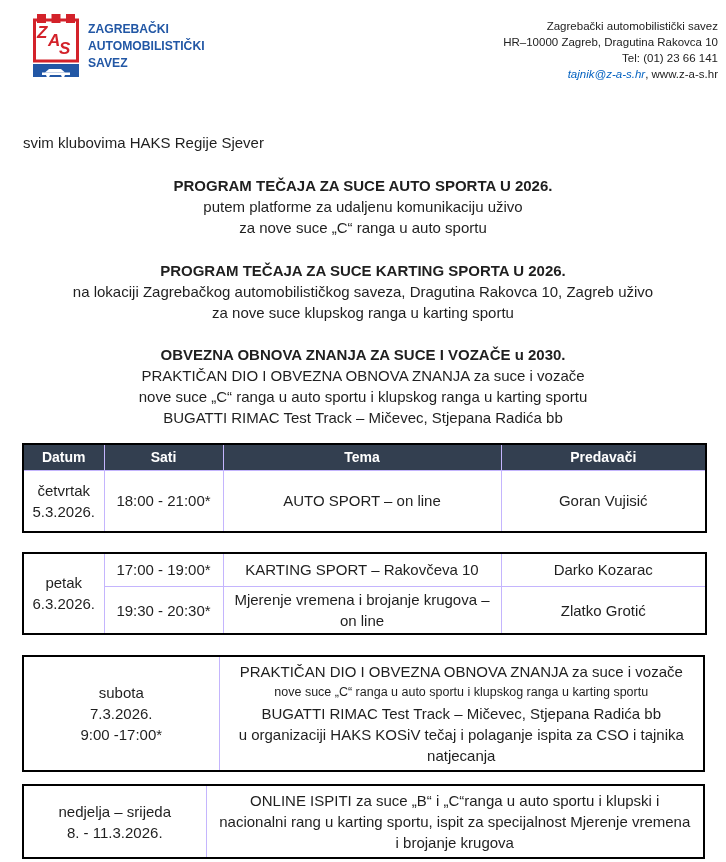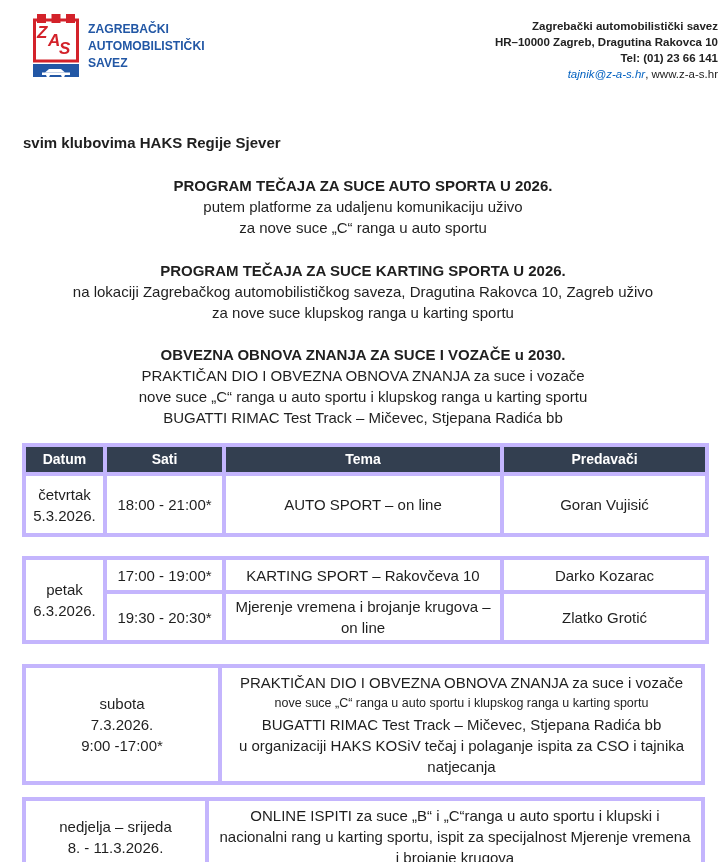--- a/index.html
+++ b/index.html
@@ -39,7 +39,7 @@
     color: #222;
     padding-top: 4px;
   }
-  .contact .b { font-weight: bold; }
+  .contact .b { font-weight: normal; }
   .contact a { color: #0563C1; text-decoration: none; font-style: italic; }
   
   .salutation {

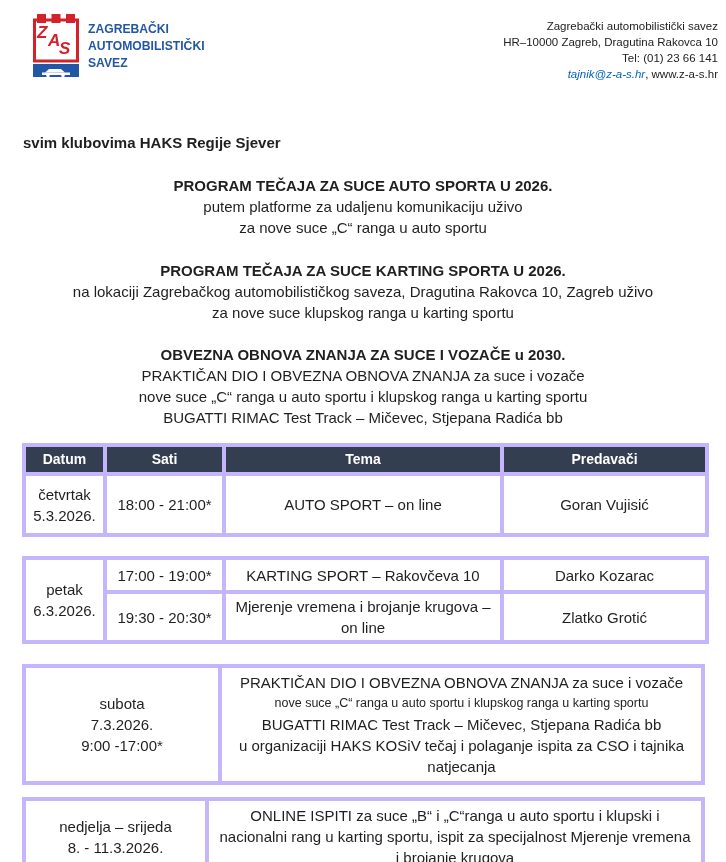--- a/index.html
+++ b/index.html
@@ -44,7 +44,7 @@
   
   .salutation {
     margin: 38px 0 0 23px;
-    font-weight: bold;
+    font-weight: normal;
     font-size: 15px;
   }
   .section { text-align: center; font-size: 15px; line-height: 21px; }

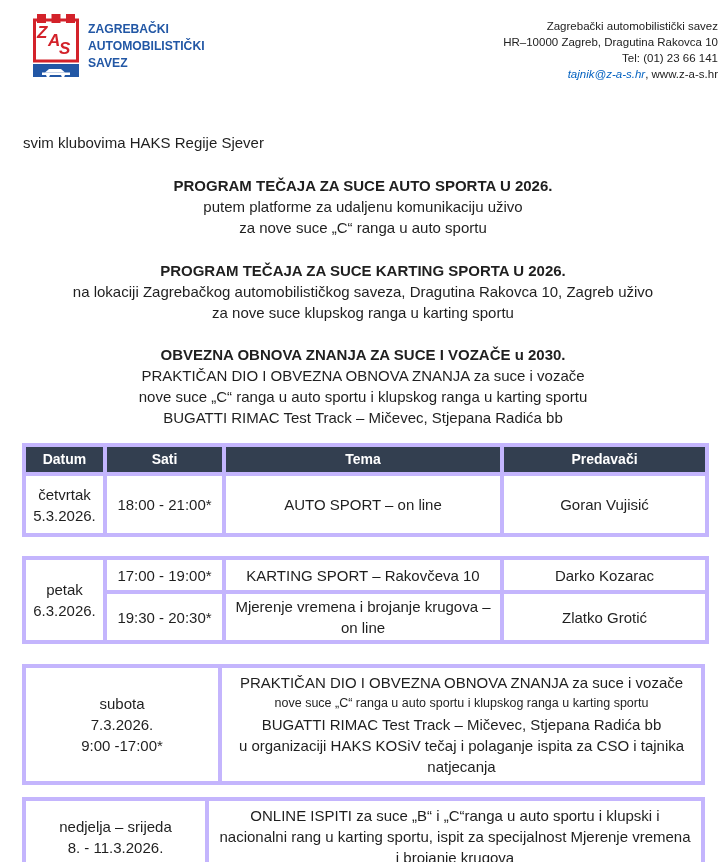--- a/index.html
+++ b/index.html
@@ -62,7 +62,7 @@
     font-size: 15px;
   }
   th, td {
-    border: 4px solid #c4b5fd;
+    border: 1px solid #c4b5fd;
     text-align: center;
     vertical-align: middle;
     padding: 2px 6px;

